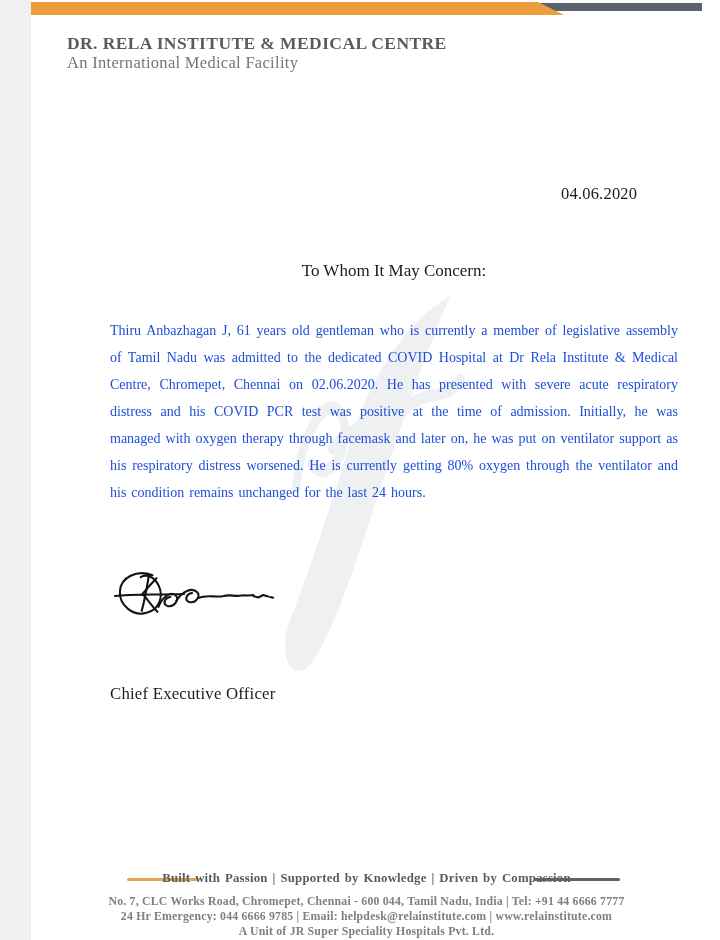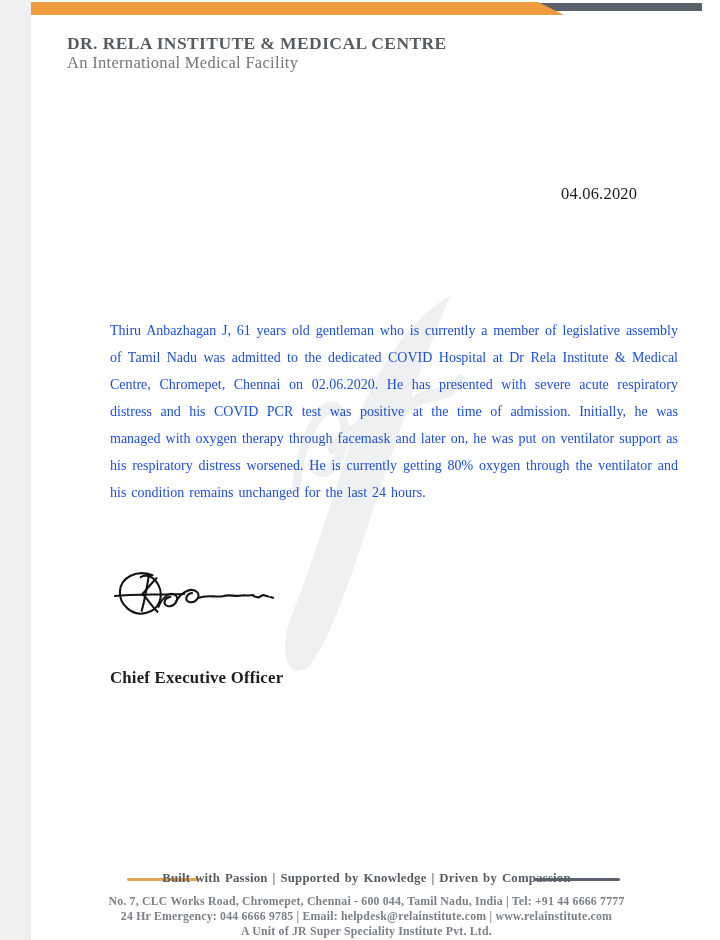--- a/index.html
+++ b/index.html
@@ -118,6 +118,7 @@
 
     <div class="content">
       <div class="date">04.06.2020</div>
+      <div class="salutation">To Whom It May Concern:</div>
       <div class="body-text">Thiru Anbazhagan J, 61 years old gentleman who is currently a member of legislative assembly of Tamil Nadu was admitted to the dedicated COVID Hospital at Dr Rela Institute &amp; Medical Centre, Chromepet, Chennai on 02.06.2020. He has presented with severe acute respiratory distress and his COVID PCR test was positive at the time of admission. Initially, he was managed with oxygen therapy through facemask and later on, he was put on ventilator support as his respiratory distress worsened. He is currently getting 80% oxygen through the ventilator and his condition remains unchanged for the last 24 hours.</div>
 
       <svg class="signature" viewBox="0 0 170 64">

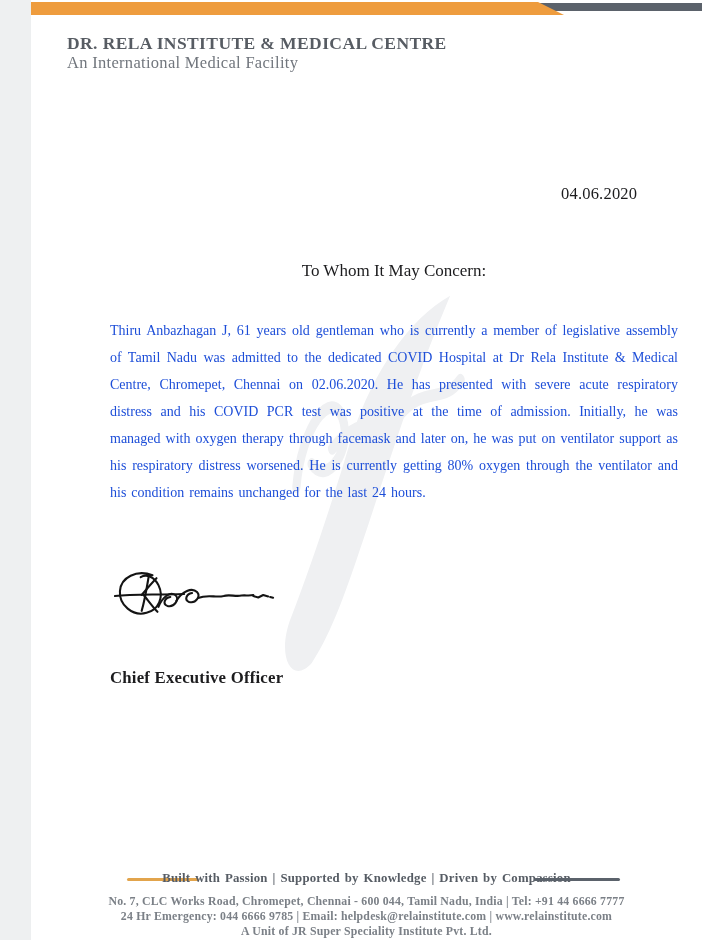--- a/index.html
+++ b/index.html
@@ -73,8 +73,8 @@
     font-size:16.8px;color:#1c1c1e;letter-spacing:0.2px;
   }
   .signatory-title{
-    position:absolute;left:0;top:668px;
-    font-size:16.8px;color:#1c1c1e;letter-spacing:0.2px;font-weight:bold;
+    position:absolute;left:0;top:684px;
+    font-size:16.8px;color:#1c1c1e;letter-spacing:0.2px;
   }
   
   .slogan{

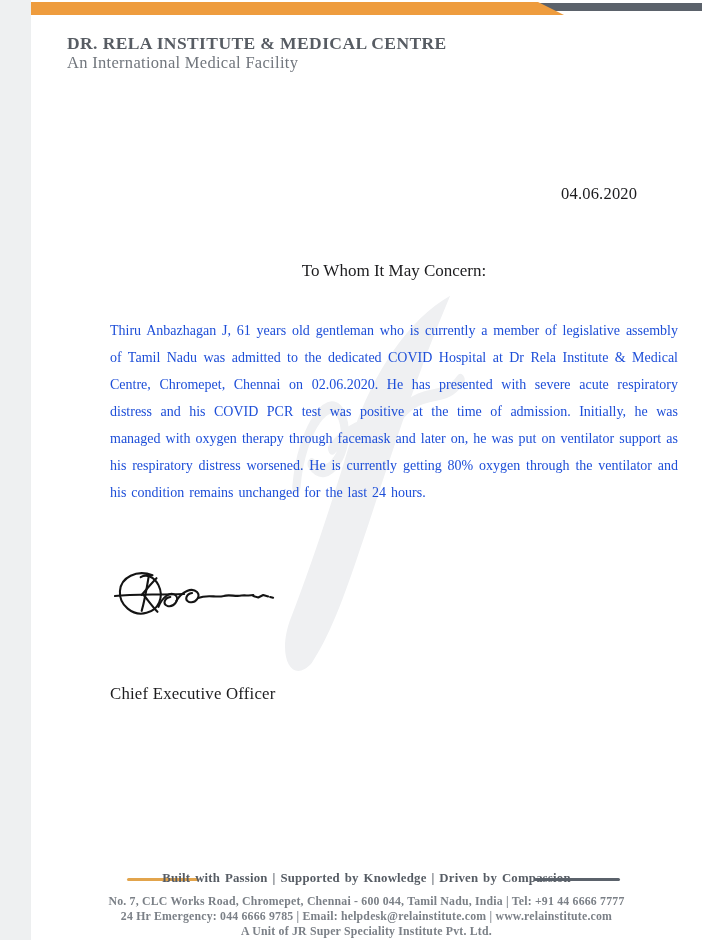--- a/index.html
+++ b/index.html
@@ -145,7 +145,7 @@
 
     <div class="addr addr1">No. 7, CLC Works Road, Chromepet, Chennai - 600 044, Tamil Nadu, India  |  Tel: +91 44 6666 7777</div>
     <div class="addr addr2">24 Hr Emergency: 044 6666 9785  |  Email: helpdesk@relainstitute.com  |  www.relainstitute.com</div>
-    <div class="addr addr3">A Unit of JR Super Speciality Institute Pvt. Ltd.</div>
+    <div class="addr addr3">A Unit of JR Super Speciality Hospitals Pvt. Ltd.</div>
 
   </div>
 </div>

